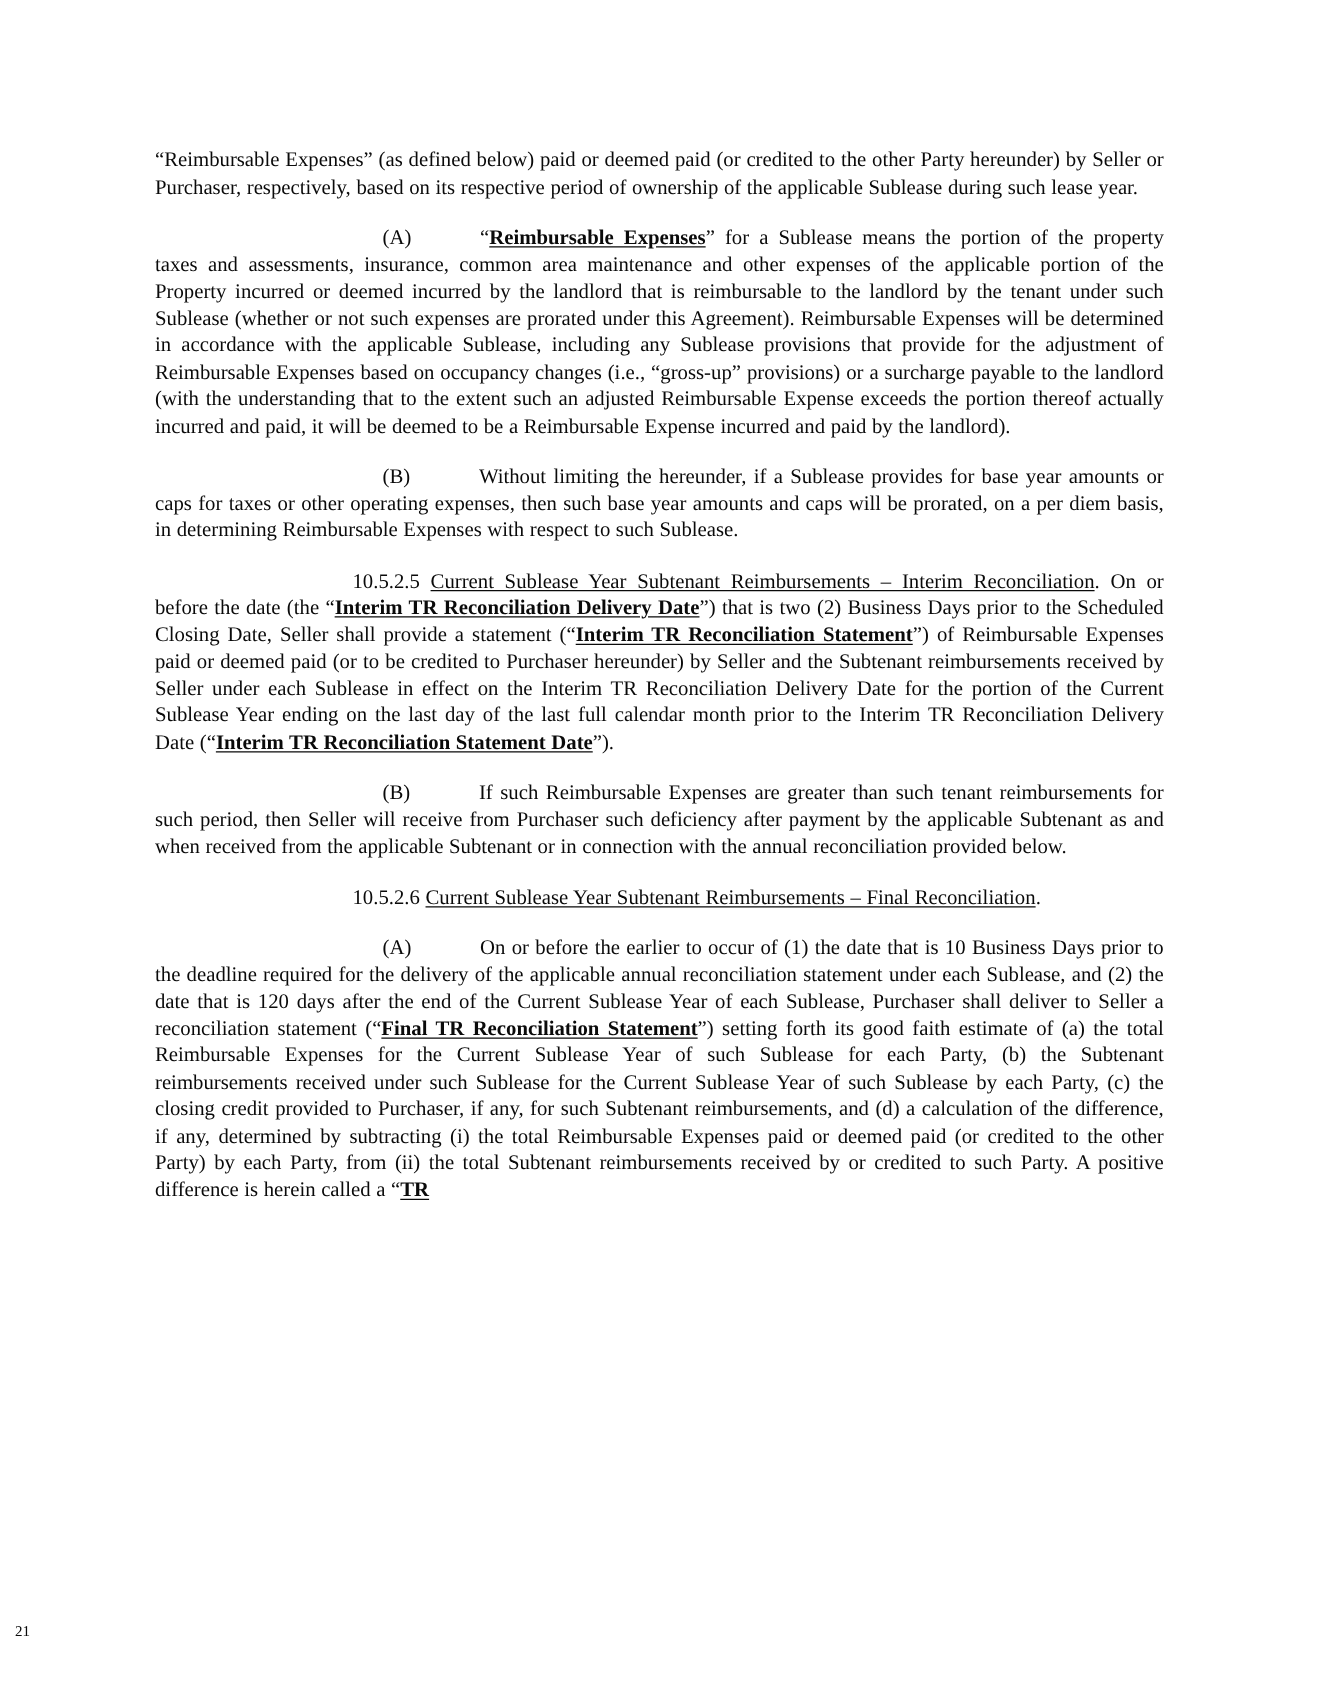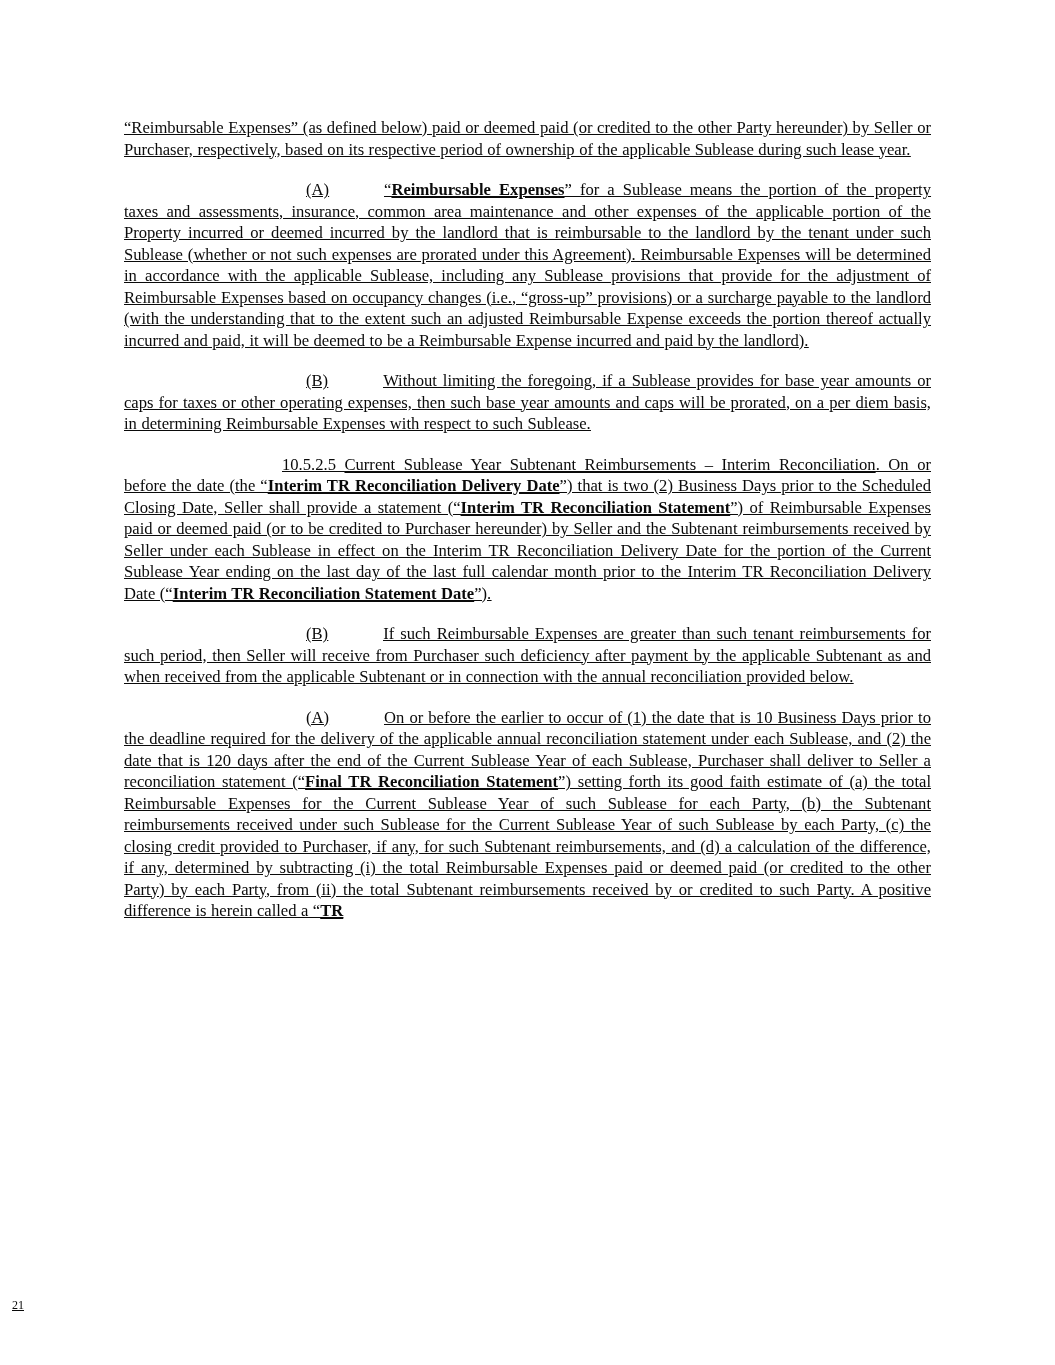--- a/index.html
+++ b/index.html
@@ -2,7 +2,7 @@
 <html><head>
 <meta charset="utf-8">
 <style>
-  * { margin: 0; padding: 0; box-sizing: border-box; text-decoration: underline; }
+  * { margin: 0; padding: 0; box-sizing: border-box; }
   html, body { background: #ffffff; }
   body {
     width: 1055px;

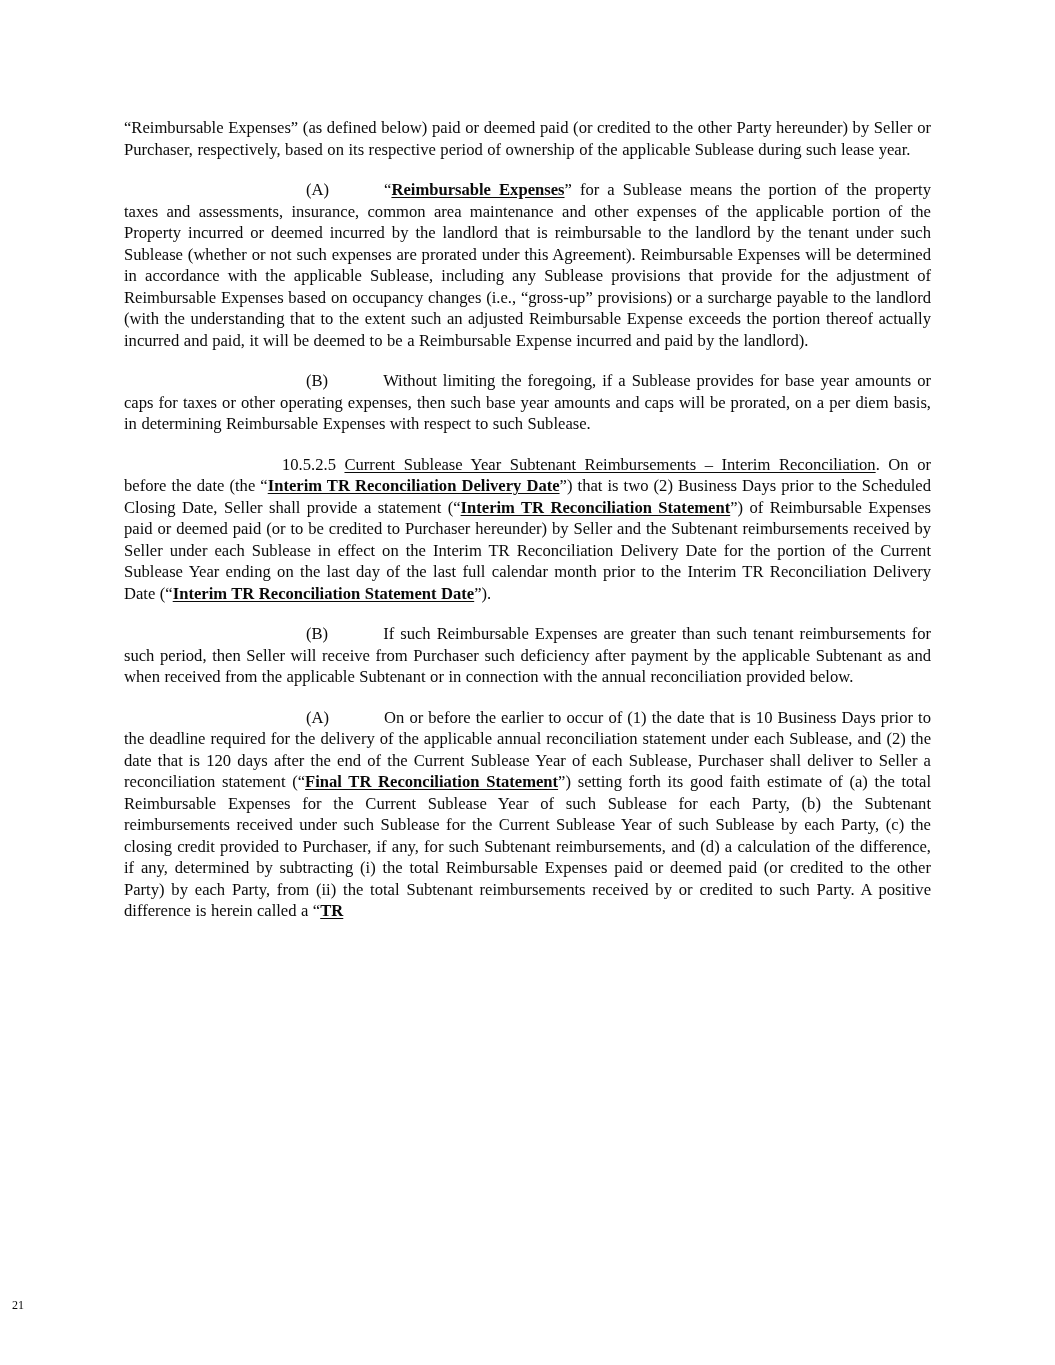--- a/index.html
+++ b/index.html
@@ -47,7 +47,7 @@
 <div class="doc">
     <p class="para indent-none"><span class="">“Reimbursable Expenses” (as defined below) paid or deemed paid (or credited to the other Party hereunder) by Seller or Purchaser, respectively, based on its respective period of ownership of the applicable Sublease during such lease year.</span></p>
     <p class="para indent-letter"><span class="">(A)</span><span class="tab"></span><span class="">“</span><span class="b u">Reimbursable Expenses</span><span class="">” for a Sublease means the portion of the property taxes and assessments, insurance, common area maintenance and other expenses of the applicable portion of the Property incurred or deemed incurred by the landlord that is reimbursable to the landlord by the tenant under such Sublease (whether or not such expenses are prorated under this Agreement).  Reimbursable Expenses will be determined in accordance with the applicable Sublease, including any Sublease provisions that provide for the adjustment of Reimbursable Expenses based on occupancy changes (i.e., “gross-up” provisions) or a surcharge payable to the landlord (with the understanding that to the extent such an adjusted Reimbursable Expense exceeds the portion thereof actually incurred and paid, it will be deemed to be a Reimbursable Expense incurred and paid by the landlord).</span></p>
-    <p class="para indent-letter"><span class="">(B)</span><span class="tab"></span><span class="">Without limiting the foregoing, if a Sublease provides for base year amounts or caps for taxes or other operating expenses, then such base year amounts and caps will be prorated, on a per diem basis, in determining Reimbursable Expenses with respect to such Sublease.</span></p>
+    <p class="para indent-letter"><span class="">(B)</span><span class="tab"></span><span class="">Without limiting the hereunder, if a Sublease provides for base year amounts or caps for taxes or other operating expenses, then such base year amounts and caps will be prorated, on a per diem basis, in determining Reimbursable Expenses with respect to such Sublease.</span></p>
     <p class="para indent-number"><span class="">10.5.2.5 </span><span class="u">Current Sublease Year Subtenant Reimbursements – Interim Reconciliation</span><span class="">.  On or before the date (the “</span><span class="b u">Interim TR Reconciliation Delivery Date</span><span class="">”) that is two (2) Business Days prior to the Scheduled Closing Date, Seller shall provide a statement (“</span><span class="b u">Interim TR Reconciliation Statement</span><span class="">”) of Reimbursable Expenses paid or deemed paid (or to be credited to Purchaser hereunder) by Seller and the Subtenant reimbursements received by Seller under each Sublease in effect on the Interim TR Reconciliation Delivery Date for the portion of the Current Sublease Year ending on the last day of the last full calendar month prior to the Interim TR Reconciliation Delivery Date (“</span><span class="b u">Interim TR Reconciliation Statement Date</span><span class="">”).</span></p>
     <p class="para indent-letter"><span class="">(B)</span><span class="tab"></span><span class="">If such Reimbursable Expenses are greater than such tenant reimbursements for such period, then Seller will receive from Purchaser such deficiency after payment by the applicable Subtenant as and when received from the applicable Subtenant or in connection with the annual reconciliation provided below.</span></p>
     <p class="para indent-letter"><span class="">(A)</span><span class="tab"></span><span class="">On or before the earlier to occur of (1) the date that is 10 Business Days prior to the deadline required for the delivery of the applicable annual reconciliation statement under each Sublease, and (2) the date that is 120 days after the end of the Current Sublease Year of each Sublease, Purchaser shall deliver to Seller a reconciliation statement (“</span><span class="b u">Final TR Reconciliation Statement</span><span class="">”) setting forth its good faith estimate of (a) the total Reimbursable Expenses for the Current Sublease Year of such Sublease for each Party, (b) the Subtenant reimbursements received under such Sublease for the Current Sublease Year of such Sublease by each Party, (c) the closing credit provided to Purchaser, if any, for such Subtenant reimbursements, and (d) a calculation of the difference, if any, determined by subtracting (i) the total Reimbursable Expenses paid or deemed paid (or credited to the other Party) by each Party, from (ii) the total Subtenant reimbursements received by or credited to such Party.  A positive difference is herein called a “</span><span class="b u">TR</span></p>

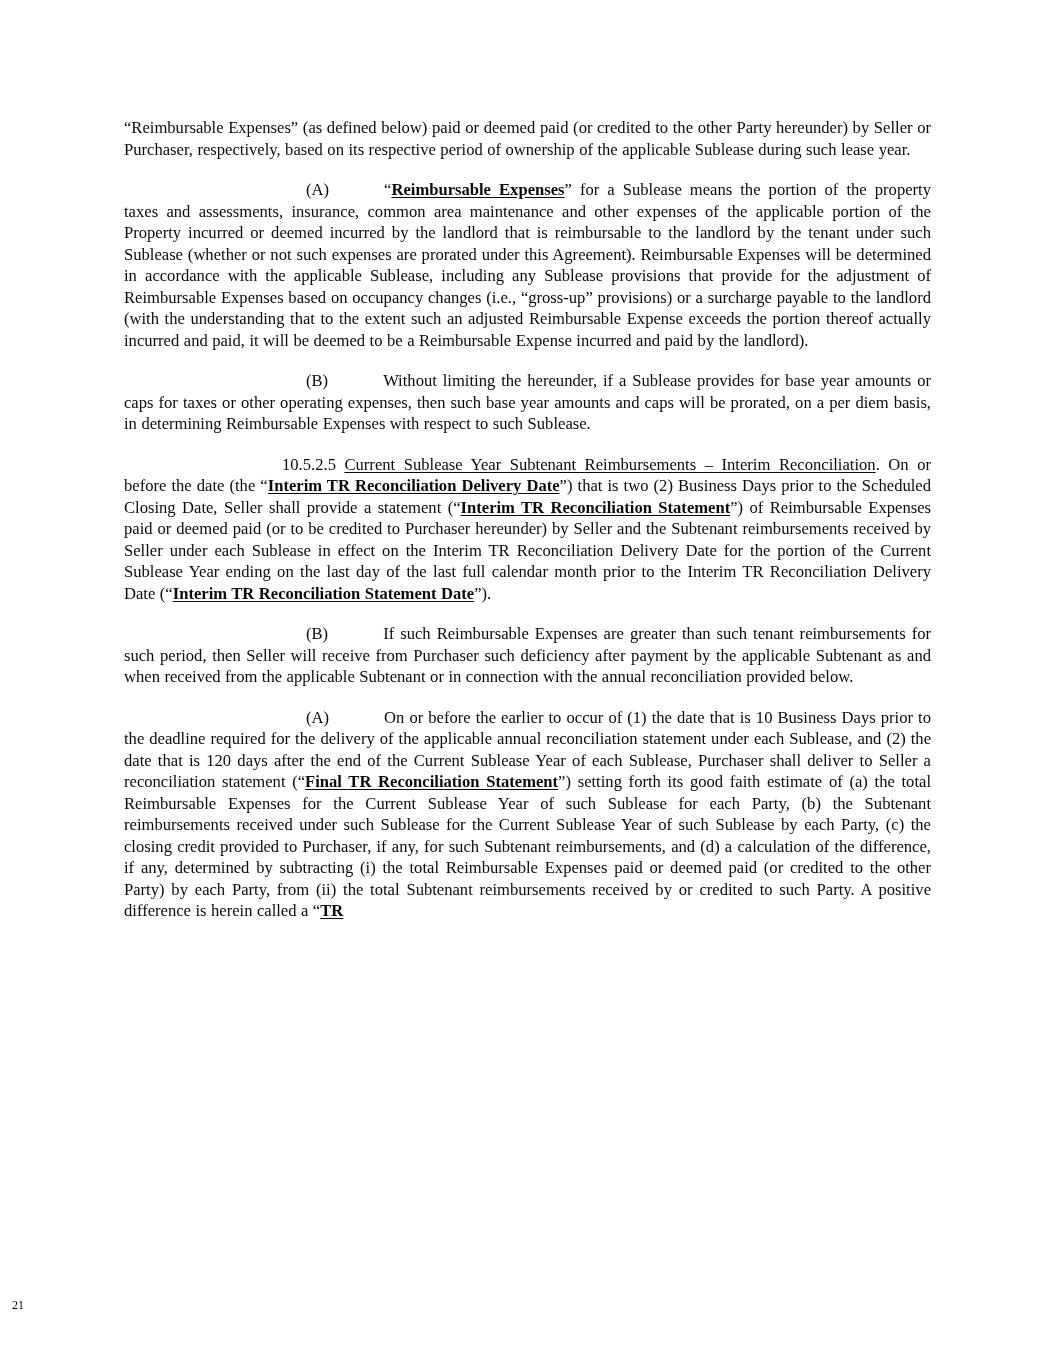--- a/index.html
+++ b/index.html
@@ -50,6 +50,7 @@
     <p class="para indent-letter"><span class="">(B)</span><span class="tab"></span><span class="">Without limiting the hereunder, if a Sublease provides for base year amounts or caps for taxes or other operating expenses, then such base year amounts and caps will be prorated, on a per diem basis, in determining Reimbursable Expenses with respect to such Sublease.</span></p>
     <p class="para indent-number"><span class="">10.5.2.5 </span><span class="u">Current Sublease Year Subtenant Reimbursements – Interim Reconciliation</span><span class="">.  On or before the date (the “</span><span class="b u">Interim TR Reconciliation Delivery Date</span><span class="">”) that is two (2) Business Days prior to the Scheduled Closing Date, Seller shall provide a statement (“</span><span class="b u">Interim TR Reconciliation Statement</span><span class="">”) of Reimbursable Expenses paid or deemed paid (or to be credited to Purchaser hereunder) by Seller and the Subtenant reimbursements received by Seller under each Sublease in effect on the Interim TR Reconciliation Delivery Date for the portion of the Current Sublease Year ending on the last day of the last full calendar month prior to the Interim TR Reconciliation Delivery Date (“</span><span class="b u">Interim TR Reconciliation Statement Date</span><span class="">”).</span></p>
     <p class="para indent-letter"><span class="">(B)</span><span class="tab"></span><span class="">If such Reimbursable Expenses are greater than such tenant reimbursements for such period, then Seller will receive from Purchaser such deficiency after payment by the applicable Subtenant as and when received from the applicable Subtenant or in connection with the annual reconciliation provided below.</span></p>
+    <p class="para indent-number"><span class="">10.5.2.6 </span><span class="u">Current Sublease Year Subtenant Reimbursements – Final Reconciliation</span><span class="">.</span></p>
     <p class="para indent-letter"><span class="">(A)</span><span class="tab"></span><span class="">On or before the earlier to occur of (1) the date that is 10 Business Days prior to the deadline required for the delivery of the applicable annual reconciliation statement under each Sublease, and (2) the date that is 120 days after the end of the Current Sublease Year of each Sublease, Purchaser shall deliver to Seller a reconciliation statement (“</span><span class="b u">Final TR Reconciliation Statement</span><span class="">”) setting forth its good faith estimate of (a) the total Reimbursable Expenses for the Current Sublease Year of such Sublease for each Party, (b) the Subtenant reimbursements received under such Sublease for the Current Sublease Year of such Sublease by each Party, (c) the closing credit provided to Purchaser, if any, for such Subtenant reimbursements, and (d) a calculation of the difference, if any, determined by subtracting (i) the total Reimbursable Expenses paid or deemed paid (or credited to the other Party) by each Party, from (ii) the total Subtenant reimbursements received by or credited to such Party.  A positive difference is herein called a “</span><span class="b u">TR</span></p>
   </div>
 

